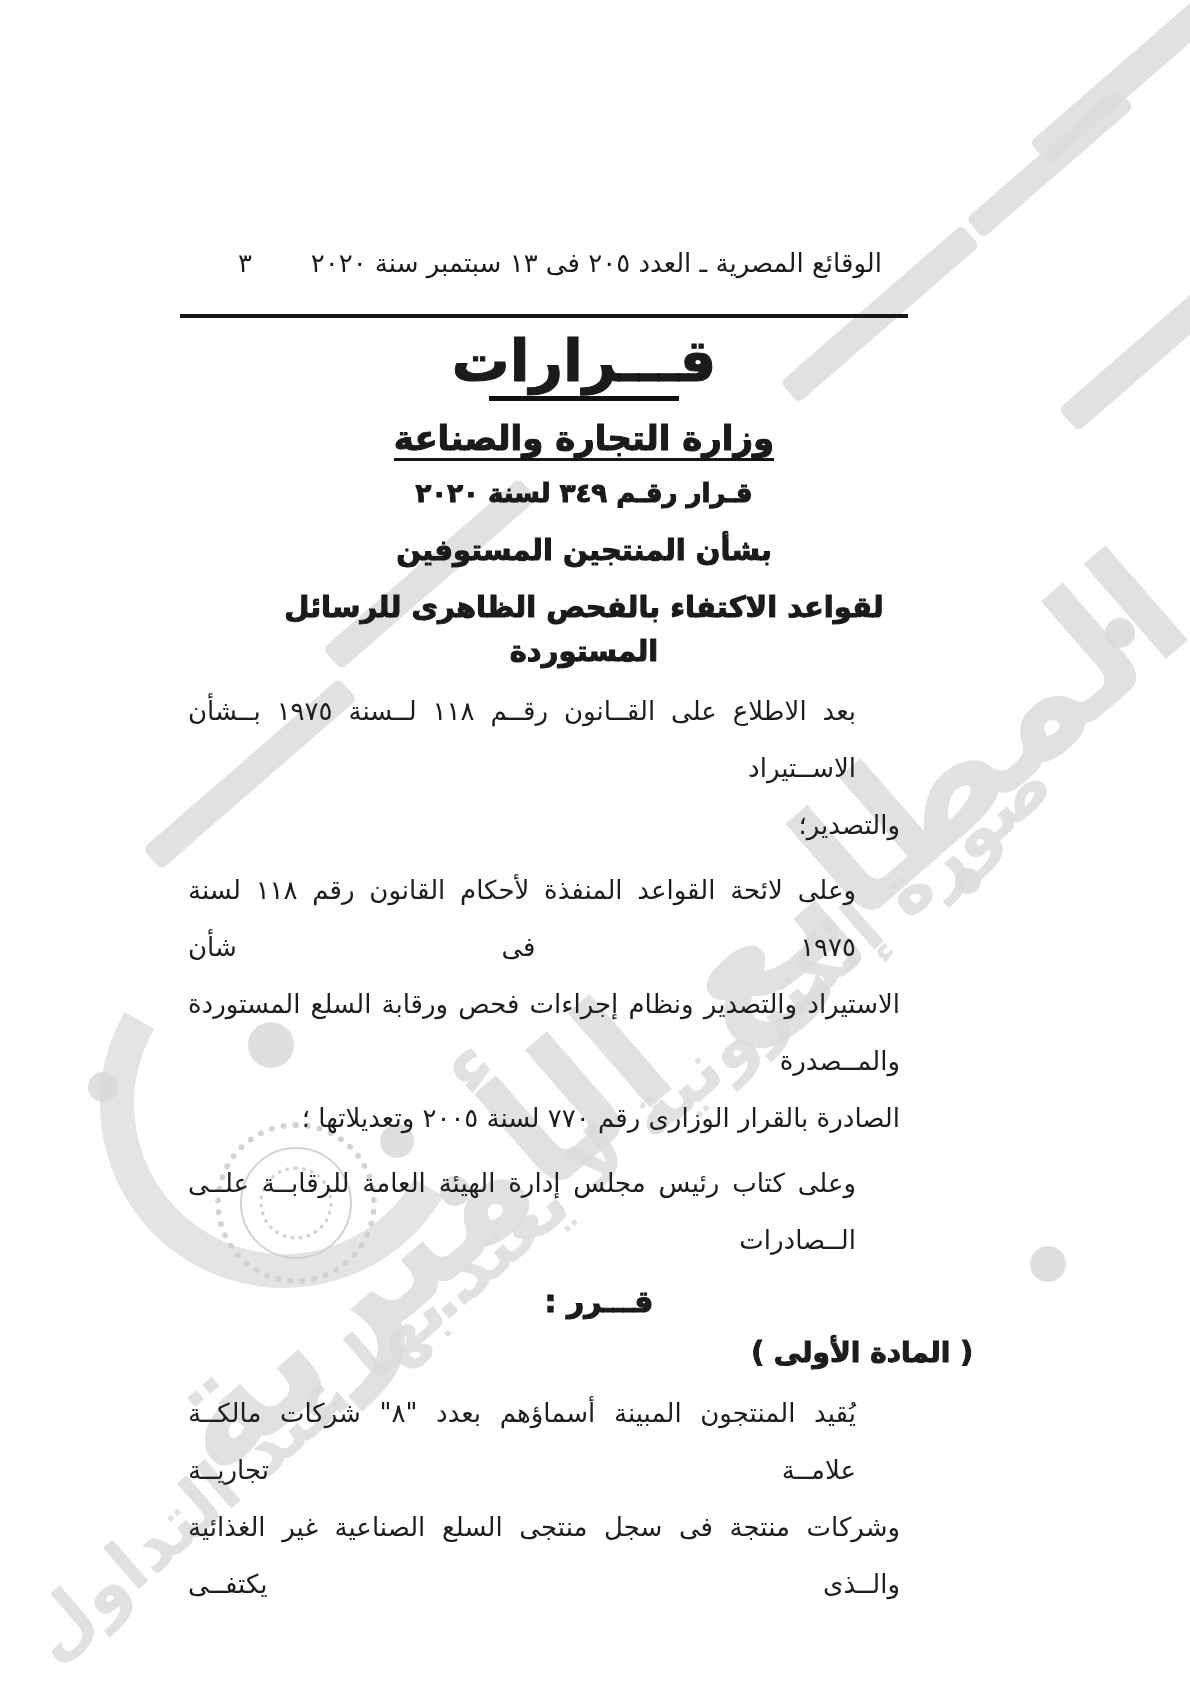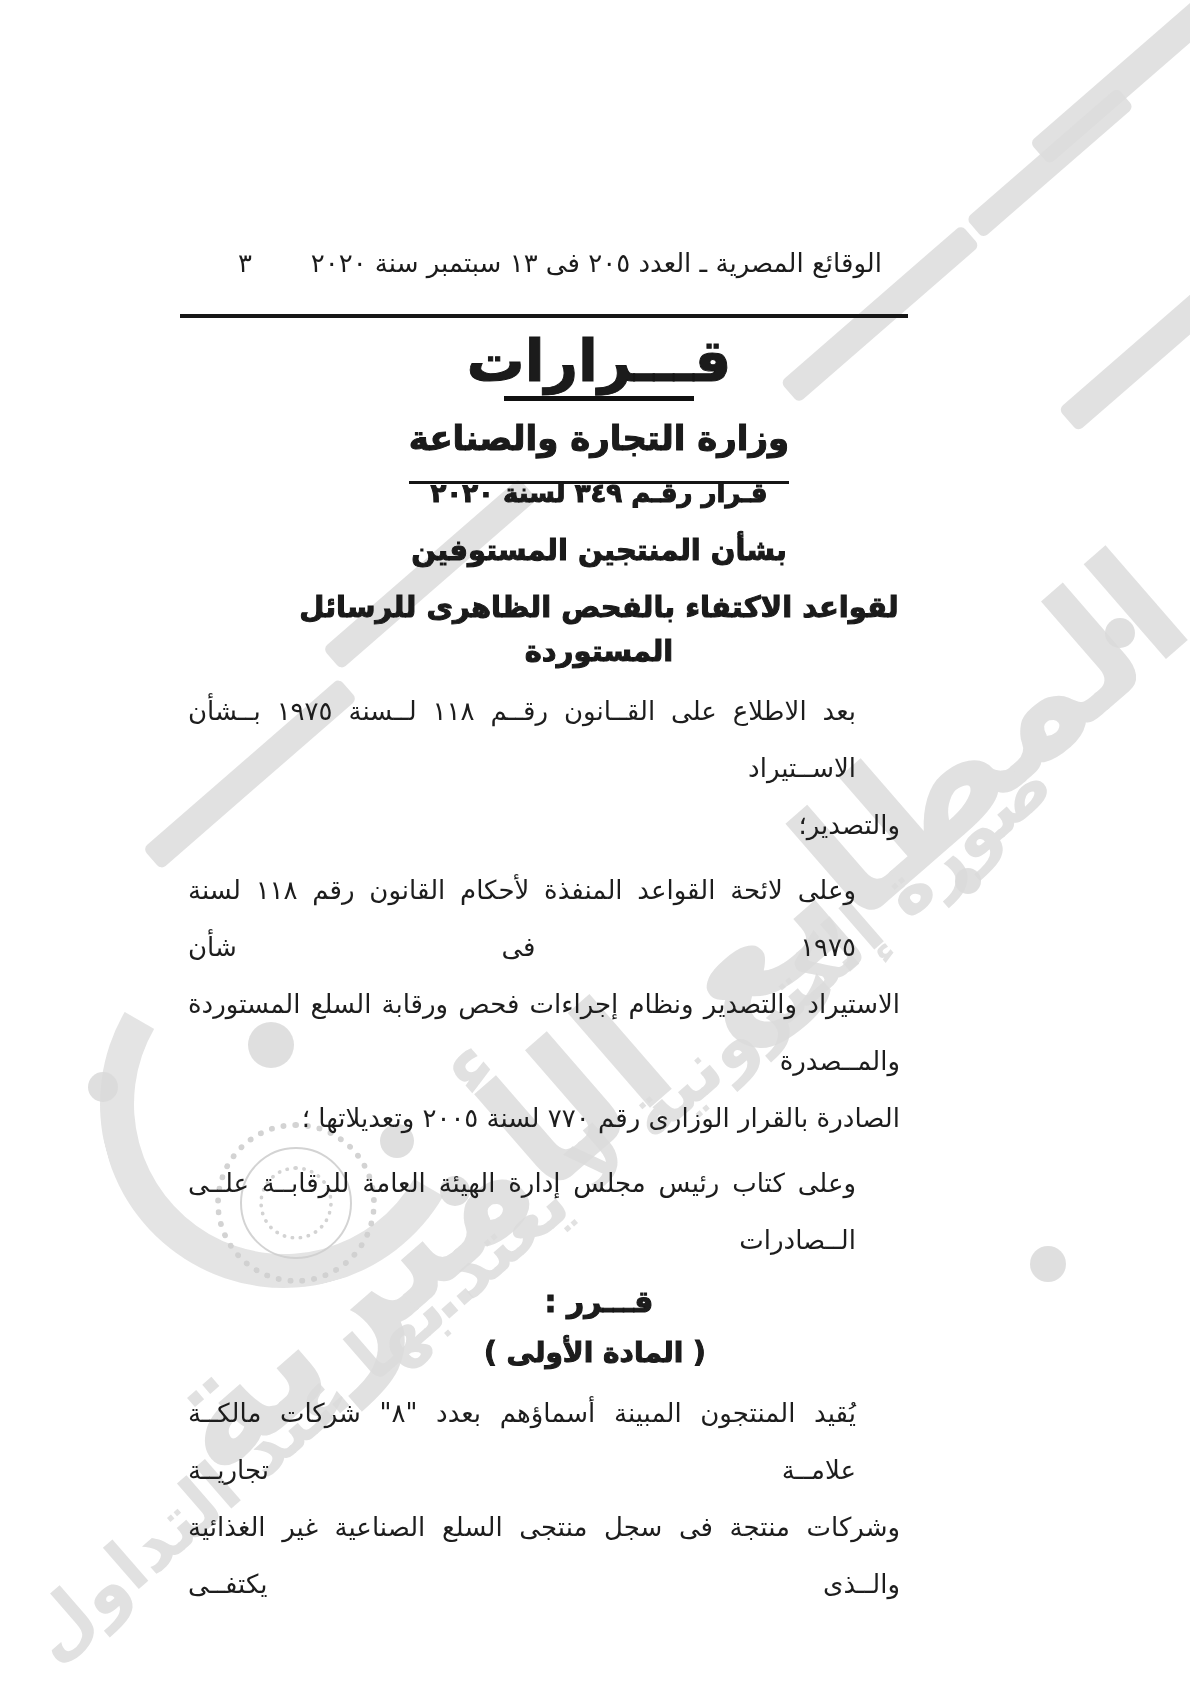--- a/index.html
+++ b/index.html
@@ -84,7 +84,7 @@
 
   .hv { font-weight: bold; -webkit-text-stroke: 1px #161616; }
 
-  .center-block { position: relative; left: 55px; text-align: center; }
+  .center-block { position: relative; left: 40px; text-align: center; }
   .sec-title {
     margin: 8px 0 0 0;
     font-size: 58px; line-height: 70px;

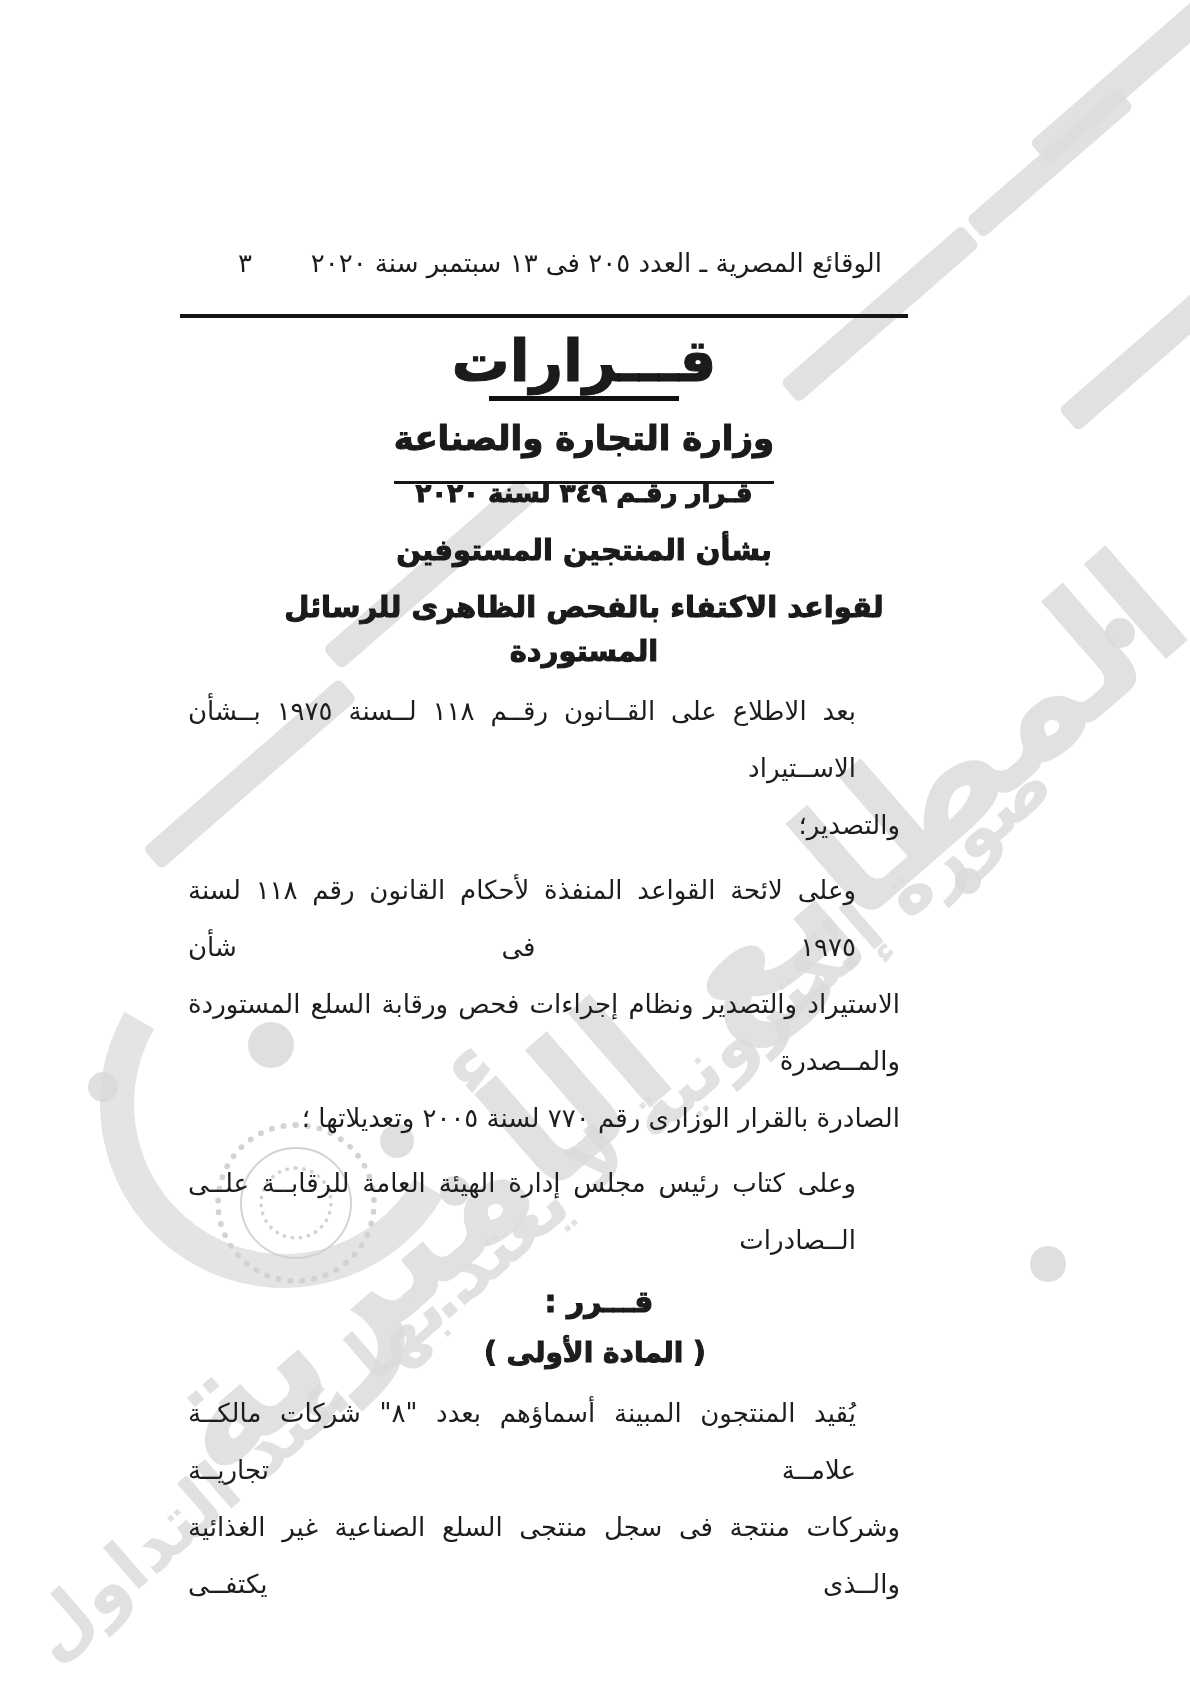--- a/index.html
+++ b/index.html
@@ -94,7 +94,7 @@
     margin: 0 auto;
   }
   .ministry { margin: 14px 0 0 0; font-size: 34px; line-height: 46px; }
-  .ministry .u { border-bottom: 3px solid #161616; padding-bottom: 23px; }
+  .ministry .u { border-bottom: 3px solid #161616; padding-bottom: 0; }
   .h-sub { margin: 13px 0 0 0; font-size: 29px; line-height: 44px; }
   .decree-no { margin: 10px 0 0 0; font-size: 26px; line-height: 44px; }
 

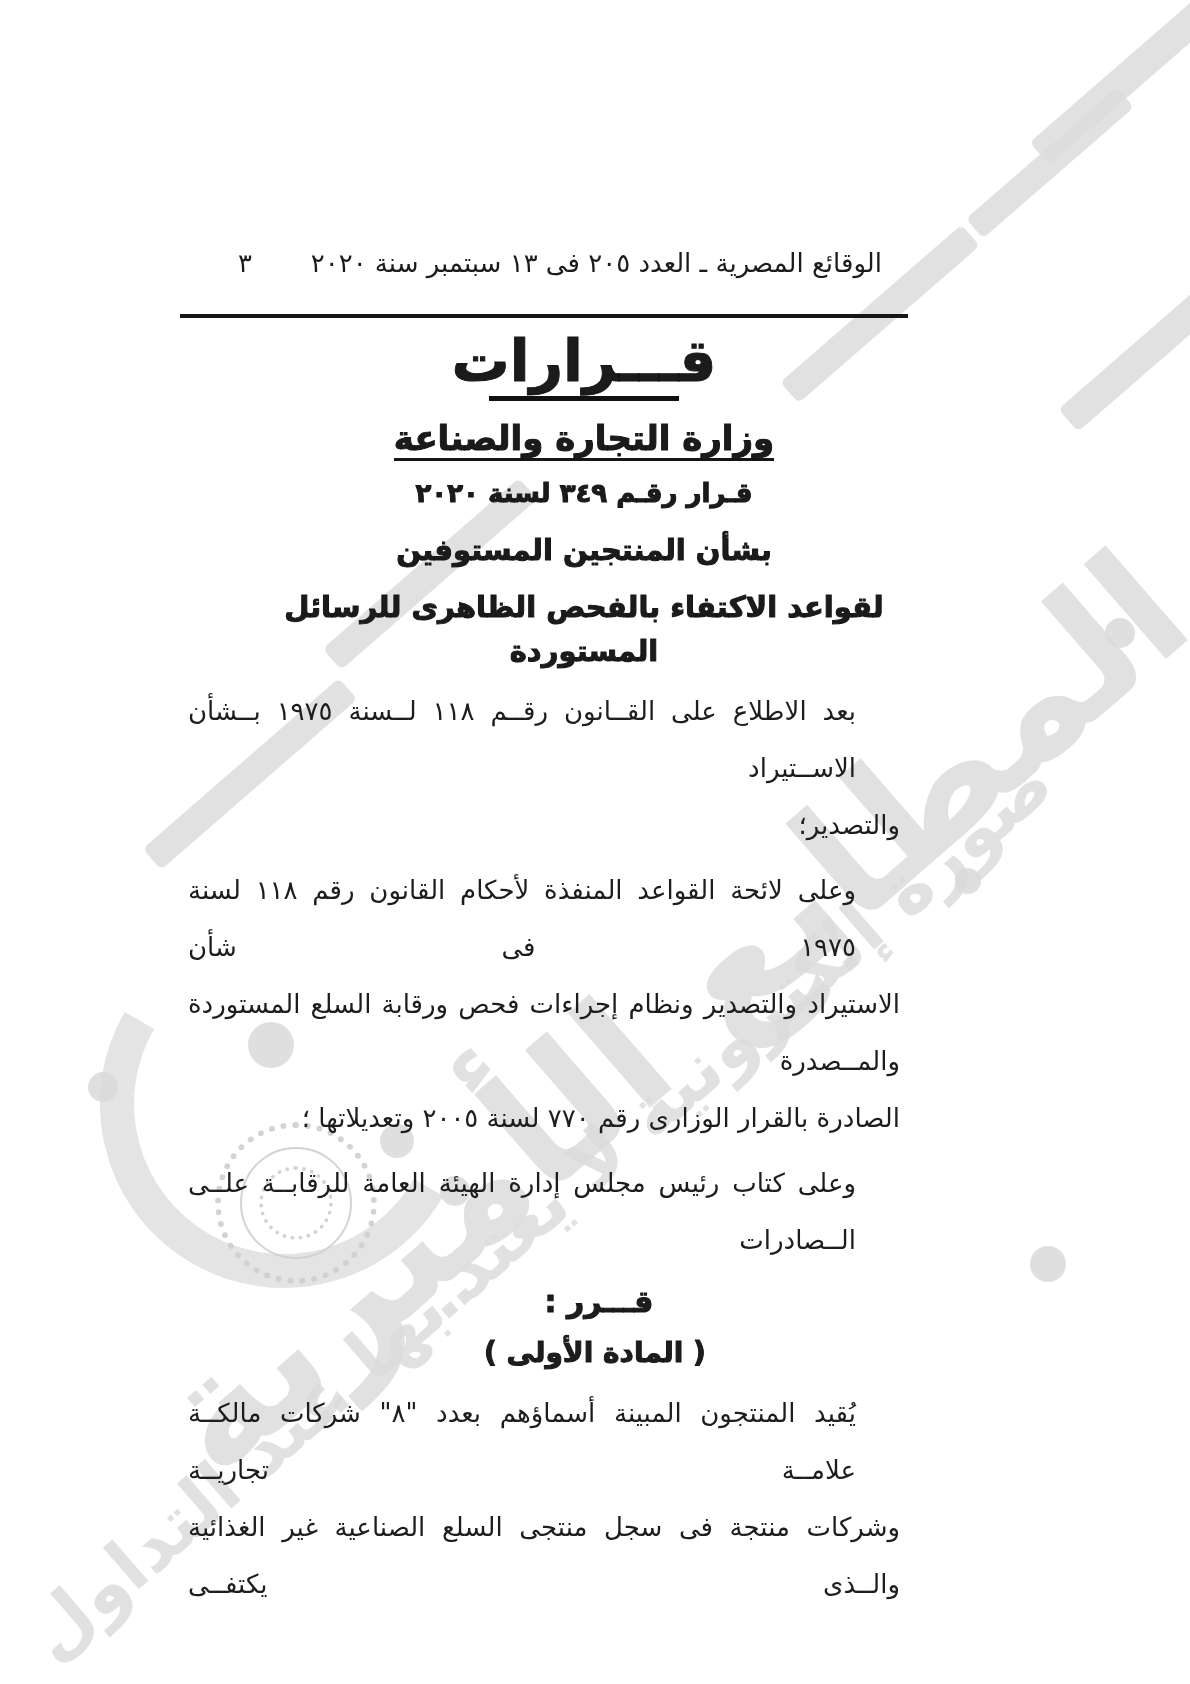--- a/index.html
+++ b/index.html
@@ -117,8 +117,8 @@
     font-size: 30px; line-height: 50px;
   }
   .article-title {
-    position: relative; left: 51px;
-    margin-top: 2px; text-align: center;
+    position: relative; left: 65px;
+    margin-top: 2px; 
     font-size: 28px; line-height: 48px;
   }
 </style>

